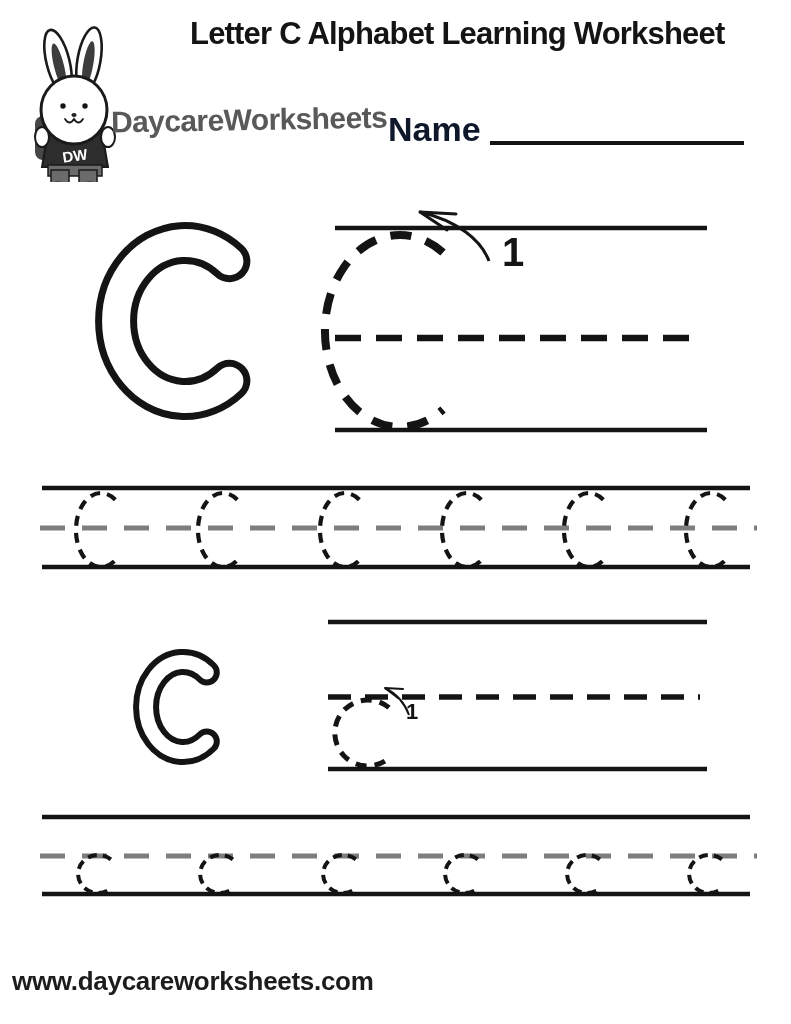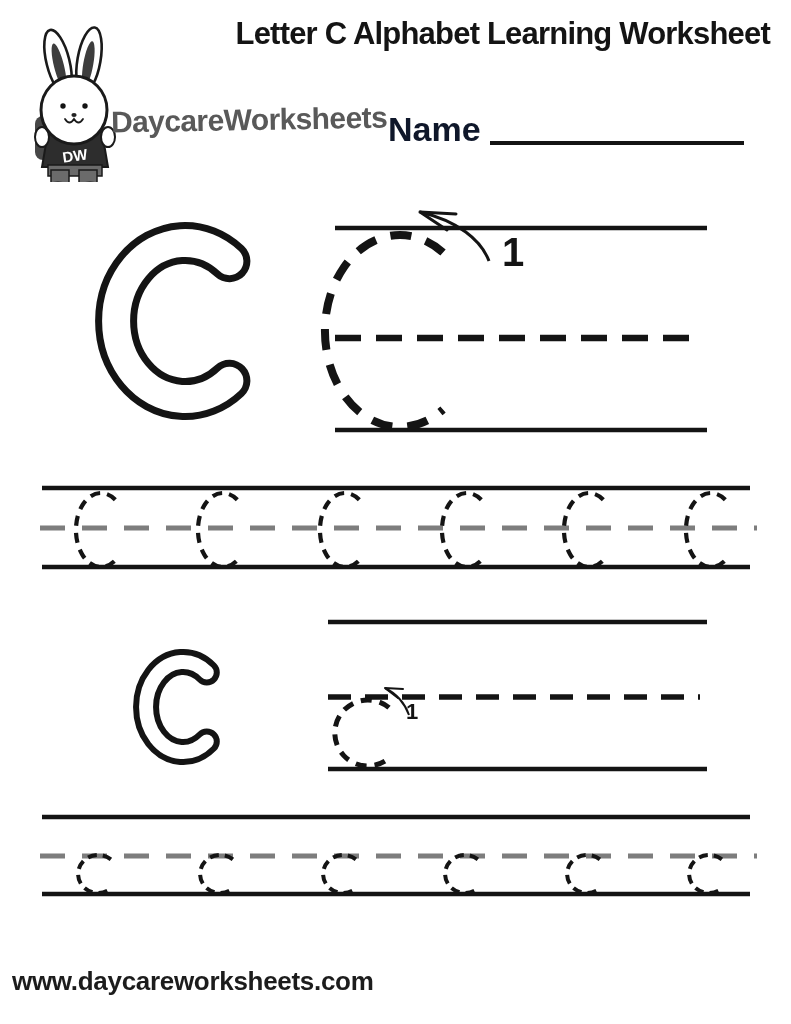--- a/index.html
+++ b/index.html
@@ -10,7 +10,7 @@
   }
   .abs{position:absolute;}
   .title{
-    left:190px;top:16px;width:580px;text-align:right;
+    left:190px;top:16px;width:580px;text-align:left;
     font-size:31px;font-weight:bold;letter-spacing:-0.8px;color:#141414;
   }
   .brand-text{

